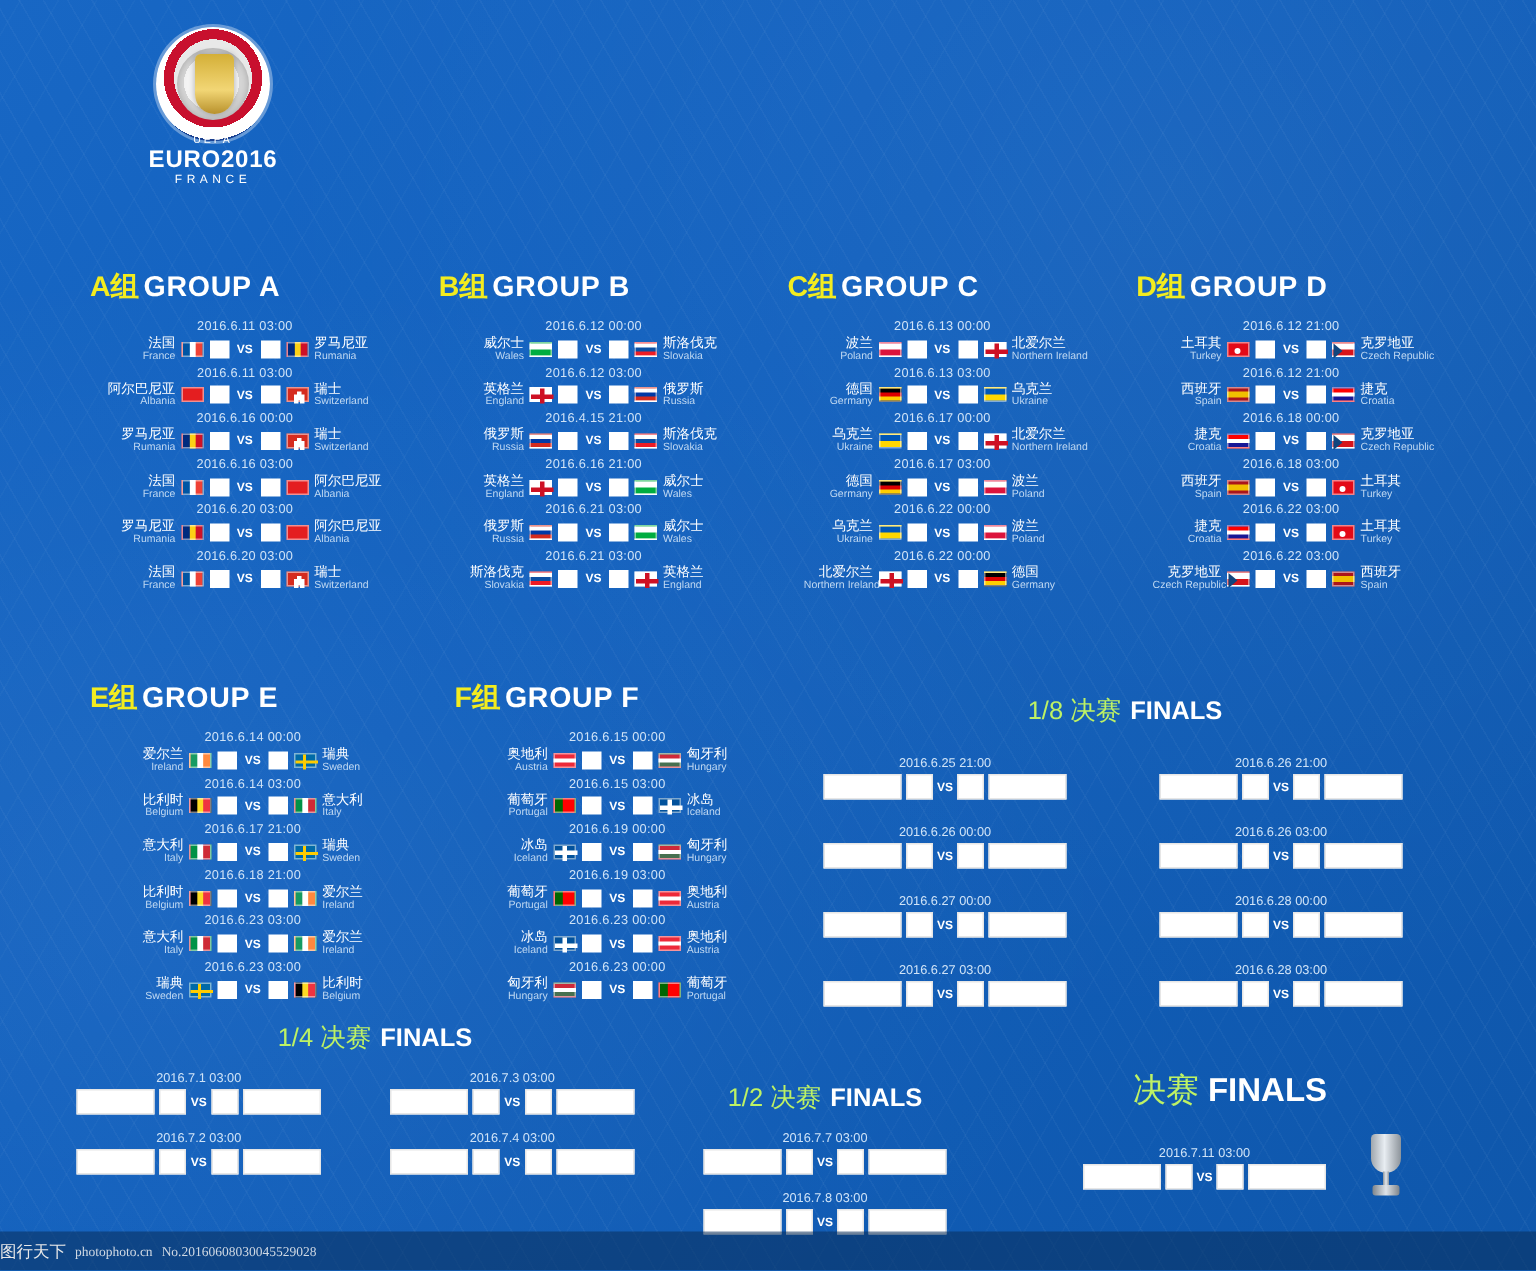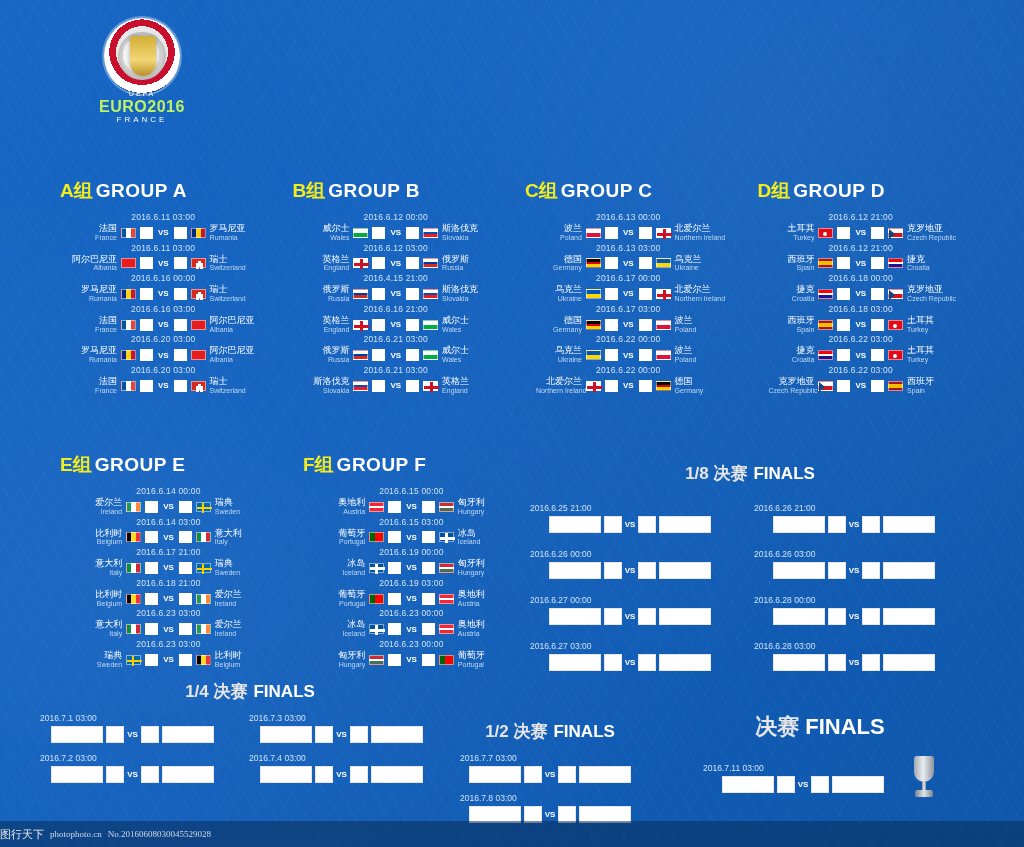--- a/index.html
+++ b/index.html
@@ -52,7 +52,7 @@
   .logo .uefa { position: absolute; left: 0; width: 92px; top: 72px; text-align: center;
     color: #fff; font-size: 7px; letter-spacing: 2px; }
   .logo .euro { position: absolute; left: 0; width: 92px; top: 80px; text-align: center;
-    color: #bef264; font-size: 16px; font-weight: bold; letter-spacing: 0.5px; }
+    color: #ffffff; font-size: 16px; font-weight: bold; letter-spacing: 0.5px; }
   .logo .france { position: absolute; left: 0; width: 92px; top: 97px; text-align: center;
     color: #fff; font-size: 8px; letter-spacing: 3px; }
   .titles { padding-top: 6px; }

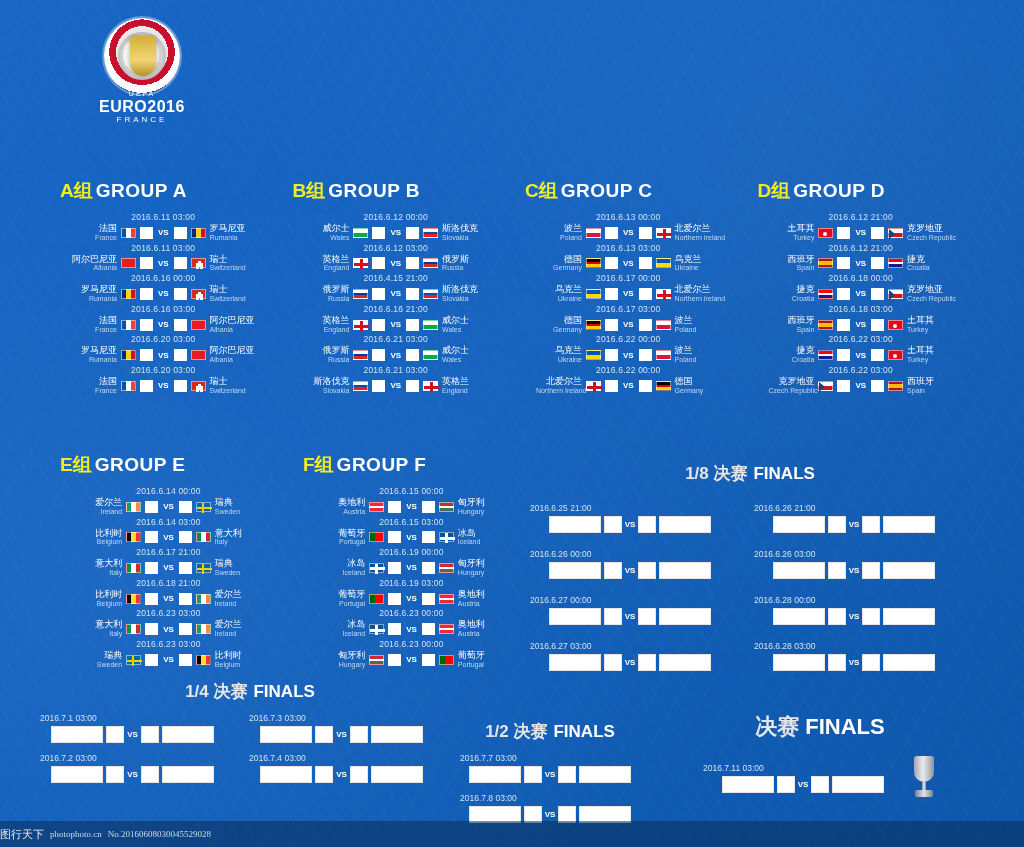--- a/index.html
+++ b/index.html
@@ -126,7 +126,7 @@
 
   
   .ko-title { display: flex; align-items: baseline; gap: 6px; justify-content: center; }
-  .ko-cn { color: #e5e5e5; font-size: 17px; font-weight: bold; }
+  .ko-cn { color: #bef264; font-size: 17px; font-weight: normal; }
   .ko-en { color: #fff; font-size: 17px; font-weight: bold; }
   .ko-match { text-align: left; }
   .ko-date { color: #cfe3f7; font-size: 8.5px; margin-bottom: 3px; }

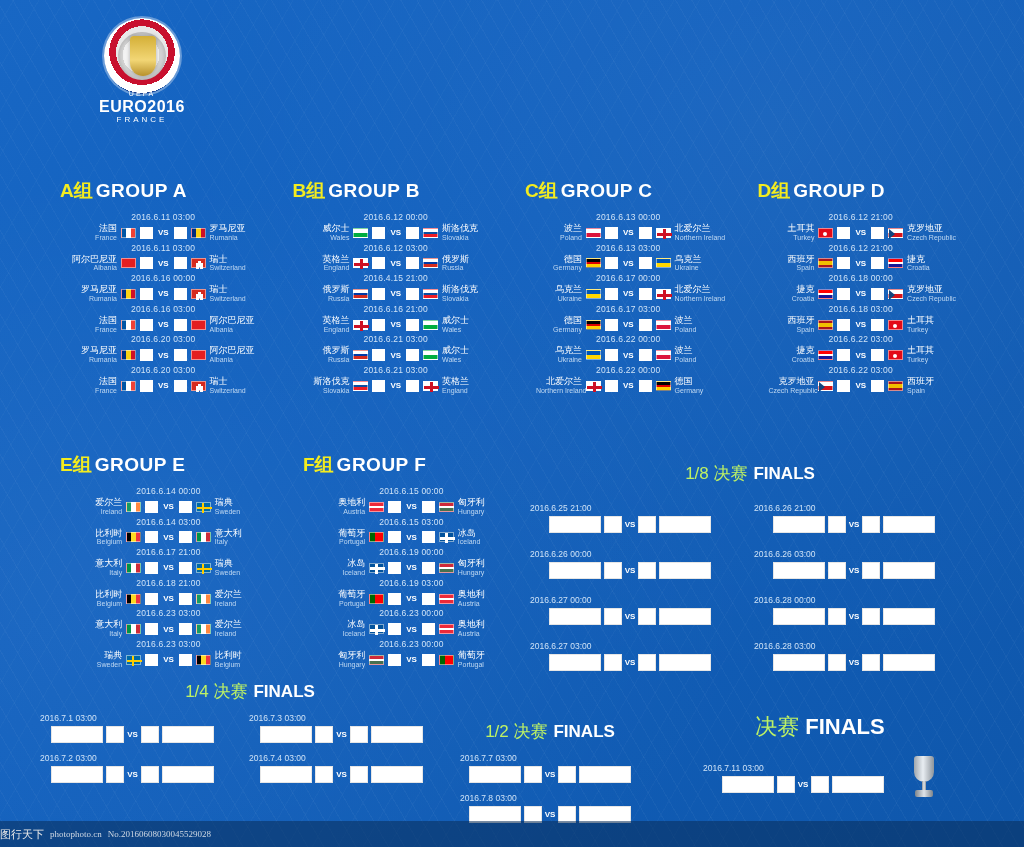--- a/index.html
+++ b/index.html
@@ -128,7 +128,7 @@
   .ko-title { display: flex; align-items: baseline; gap: 6px; justify-content: center; }
   .ko-cn { color: #bef264; font-size: 17px; font-weight: normal; }
   .ko-en { color: #fff; font-size: 17px; font-weight: bold; }
-  .ko-match { text-align: left; }
+  .ko-match { text-align: center; }
   .ko-date { color: #cfe3f7; font-size: 8.5px; margin-bottom: 3px; }
   .ko-row { display: flex; align-items: center; justify-content: center; gap: 3px; }
   .blank { height: 17px; background: #fff; border: 1px solid #e6e6e6; }

